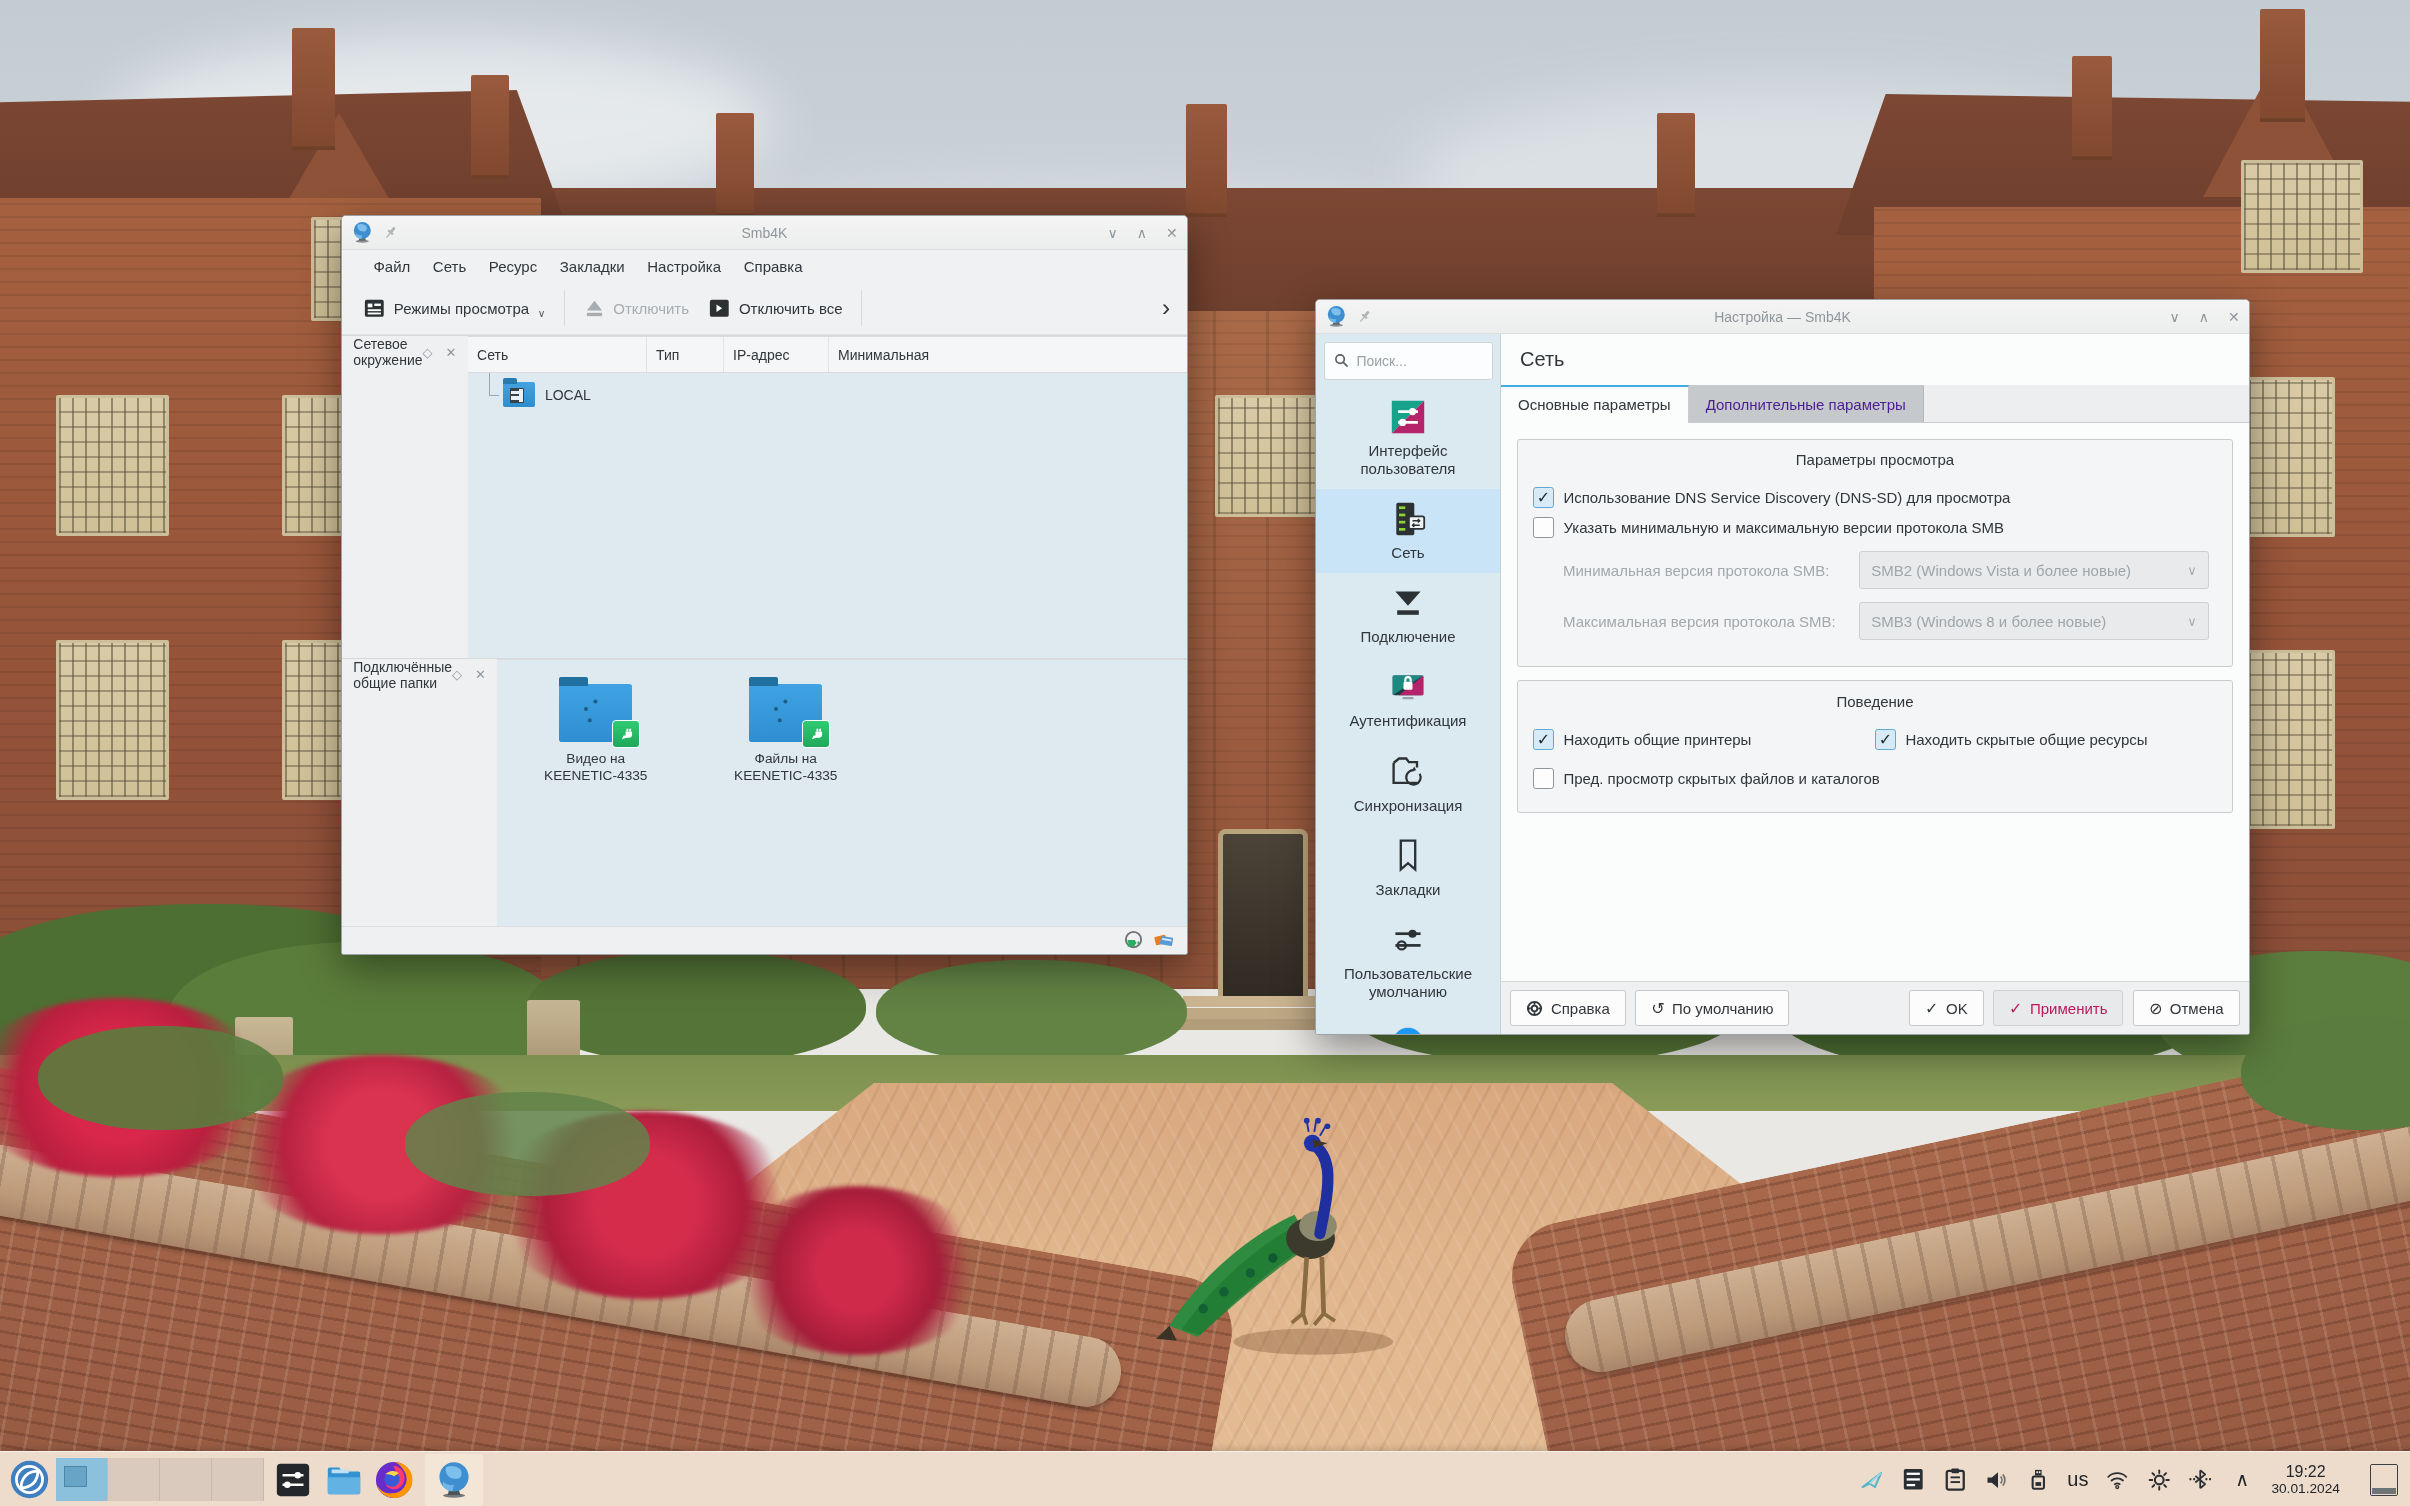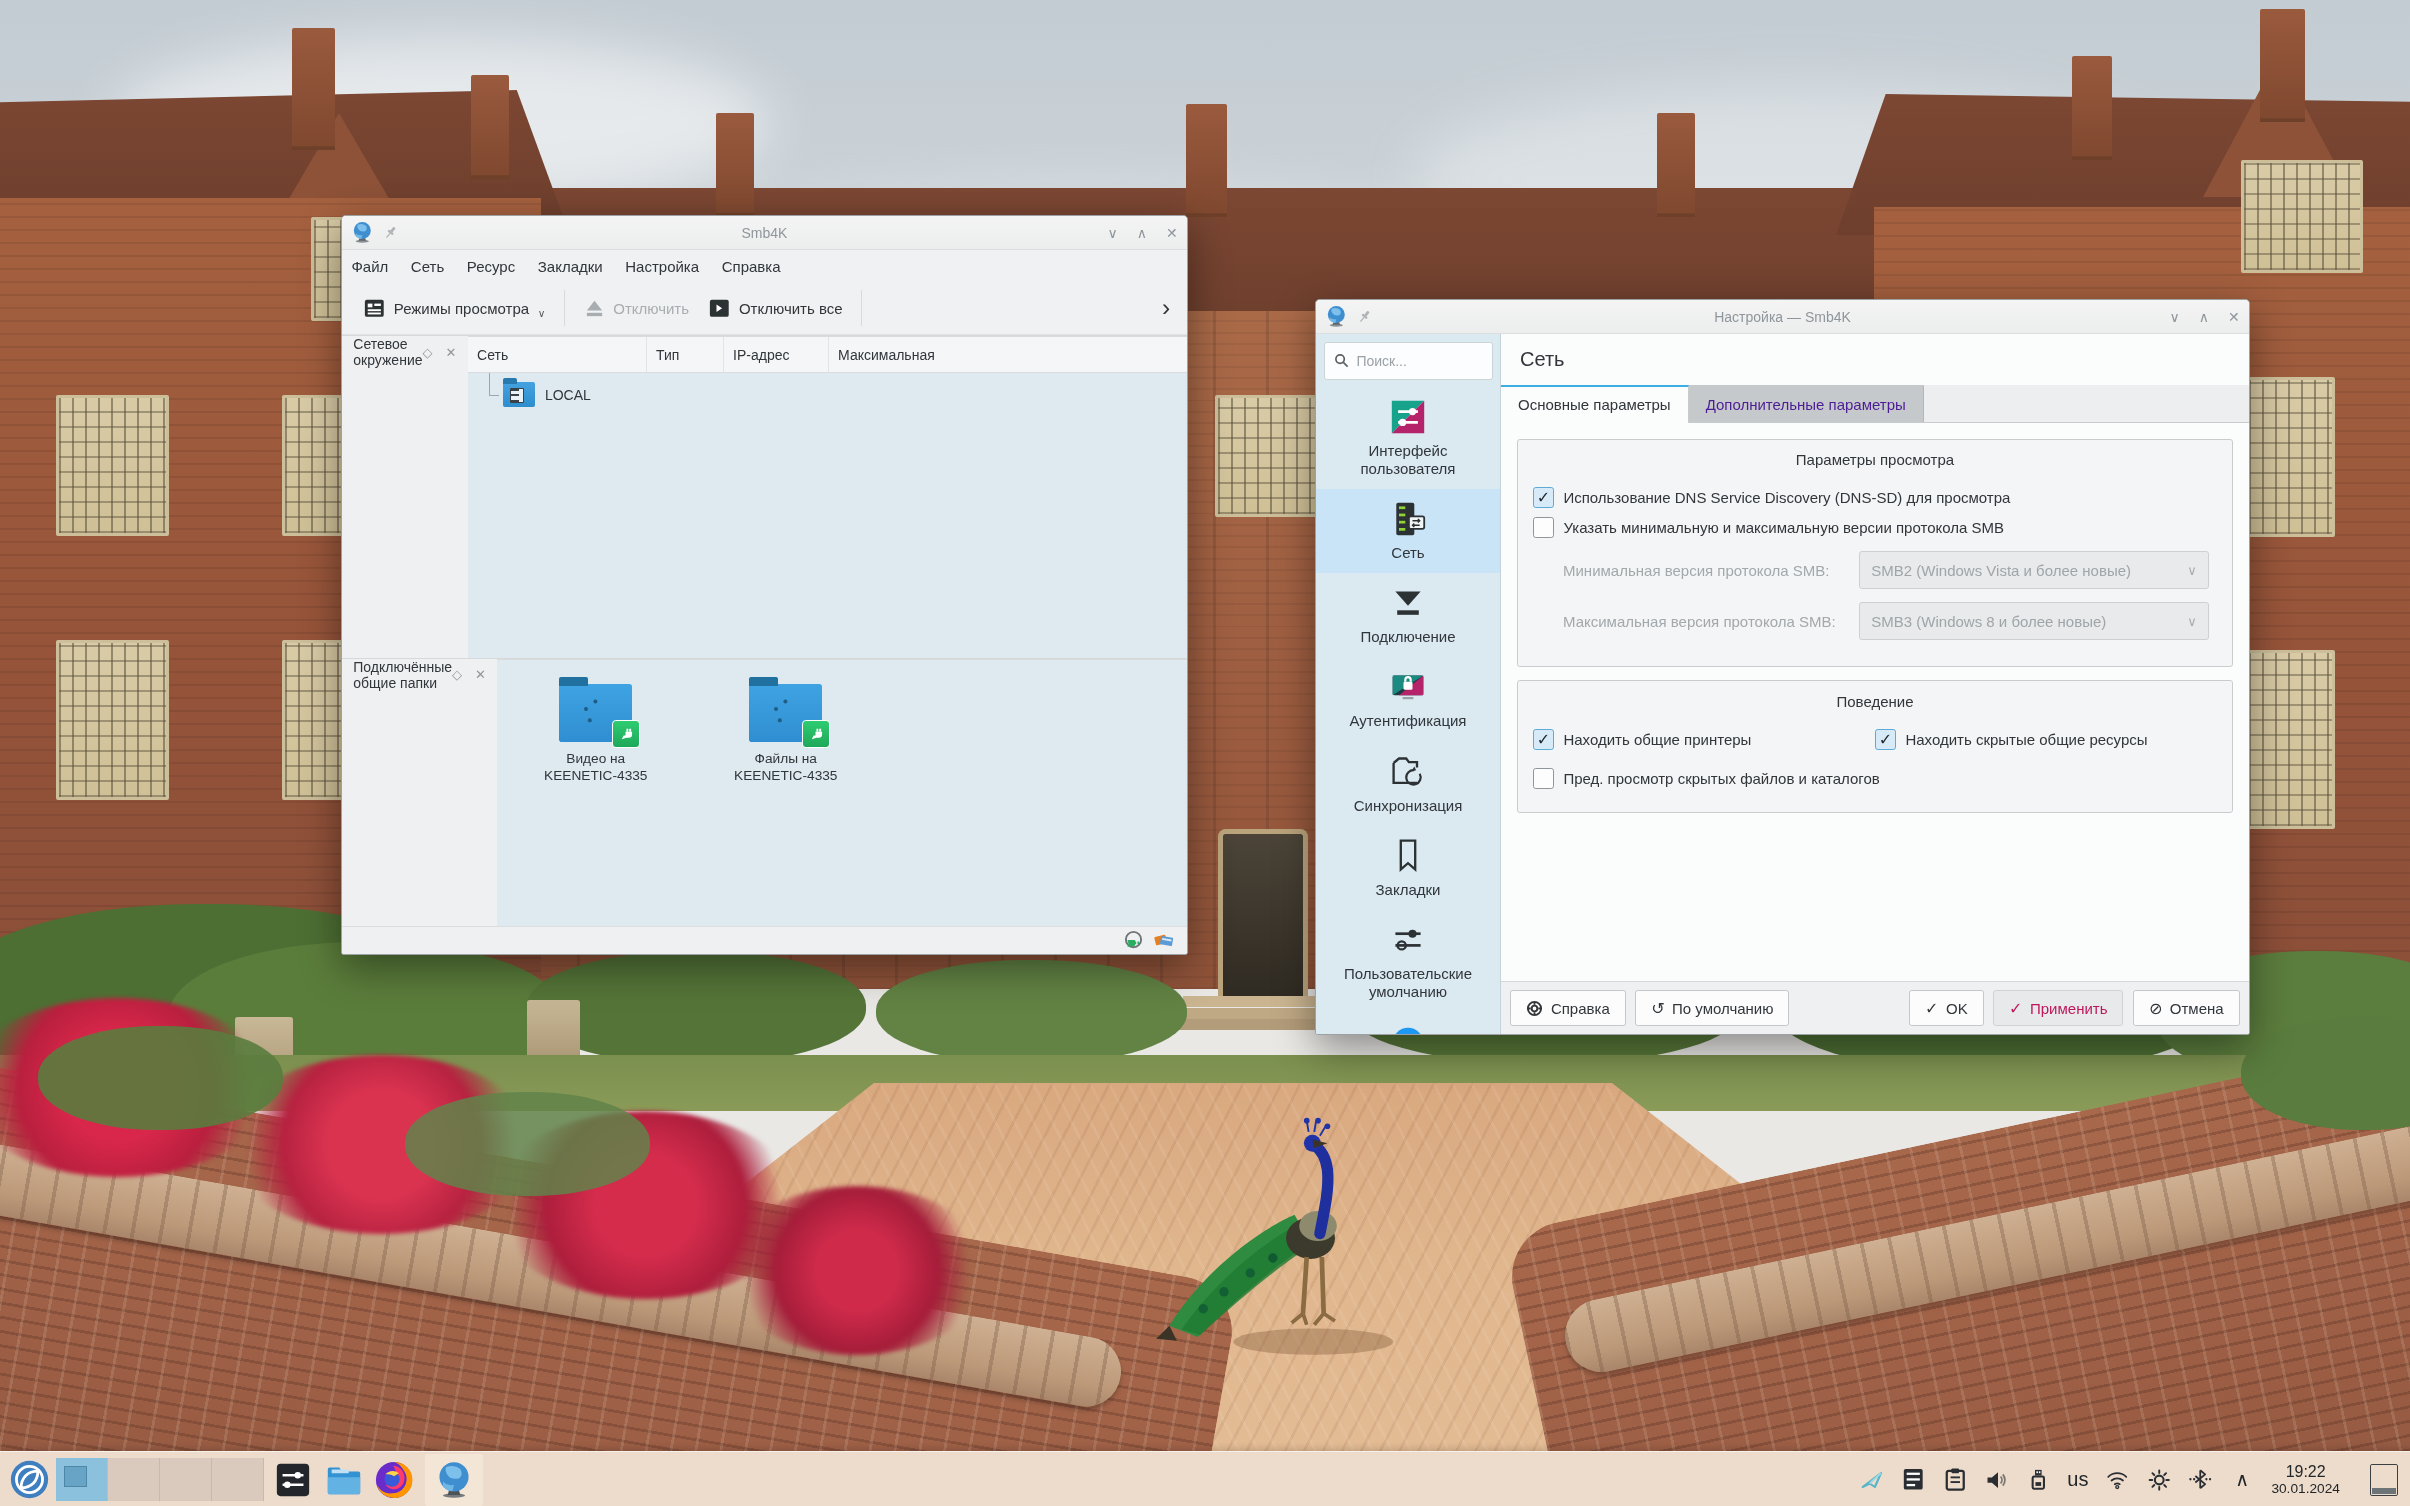--- a/index.html
+++ b/index.html
@@ -53,7 +53,7 @@
   .gi-undo::before{content:"↺";} .gi-over::before{content:"›";} .gi-caret::before{content:"∨";}
 
   
-  .menubar { height:32px; flex:0 0 32px; display:flex; align-items:center; gap:3.8px; padding:0 0; background:#f0f1f2; }
+  .menubar { height:32px; flex:0 0 32px; display:flex; align-items:center; gap:3.8px; padding:0 22px; background:#f0f1f2; }
   .menubar .mi { padding:3.8px 9.4px; border-radius:2.8px; font-size:15px; }
   .toolbar { height:53px; flex:0 0 53px; display:flex; align-items:center; padding:0 11.3px; background:#f0f1f2; border-bottom:0.9px solid #e0e2e3; }
   .tbtn { display:flex; align-items:center; gap:8.5px; padding:7.5px 9.4px; border-radius:2.8px; font-size:15px; }

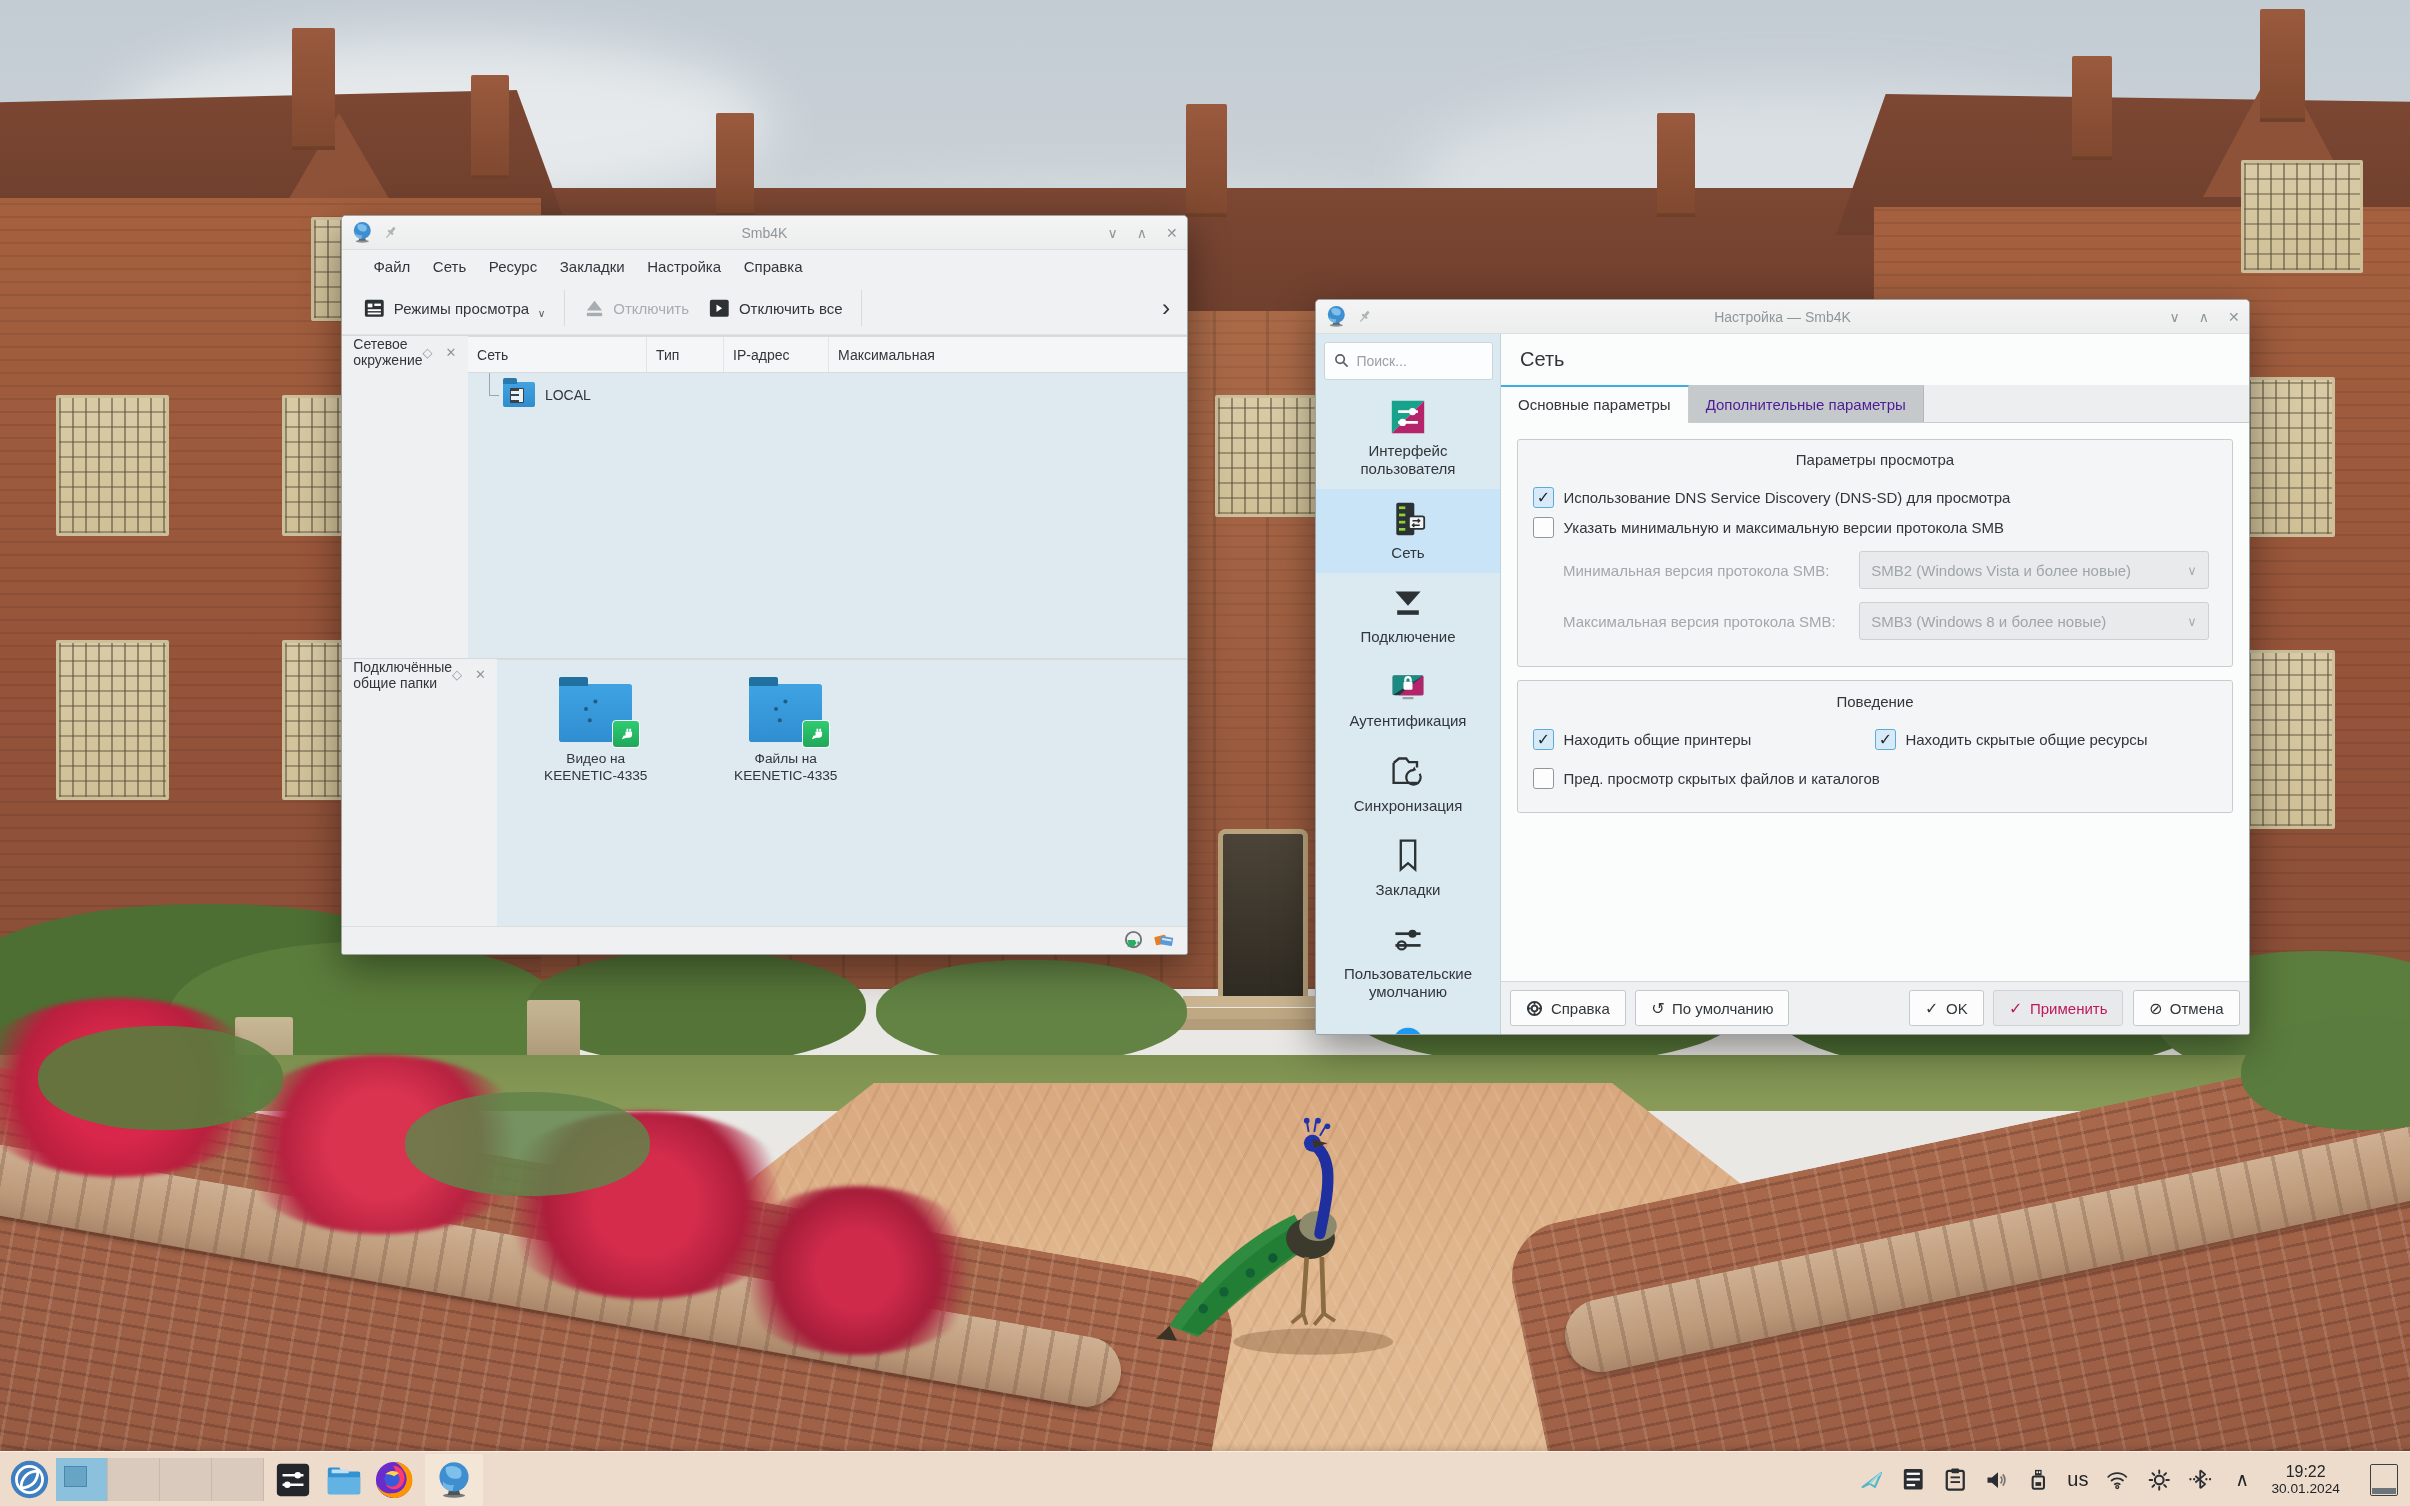--- a/index.html
+++ b/index.html
@@ -322,7 +322,7 @@
         <div class="col" style="width:179px;">Сеть</div>
         <div class="col" style="width:77px;">Тип</div>
         <div class="col" style="width:105px;">IP-адрес</div>
-        <div class="col" style="flex:1; border-right:none;">Максимальная</div>
+        <div class="col" style="flex:1; border-right:none;">Минимальная</div>
       </div>
       <div class="tree-row">
         <div class="branch"></div>

